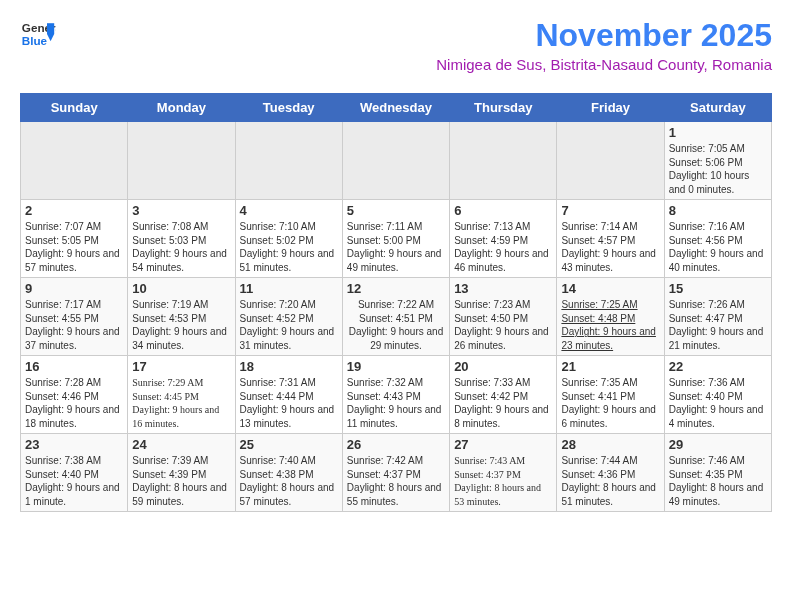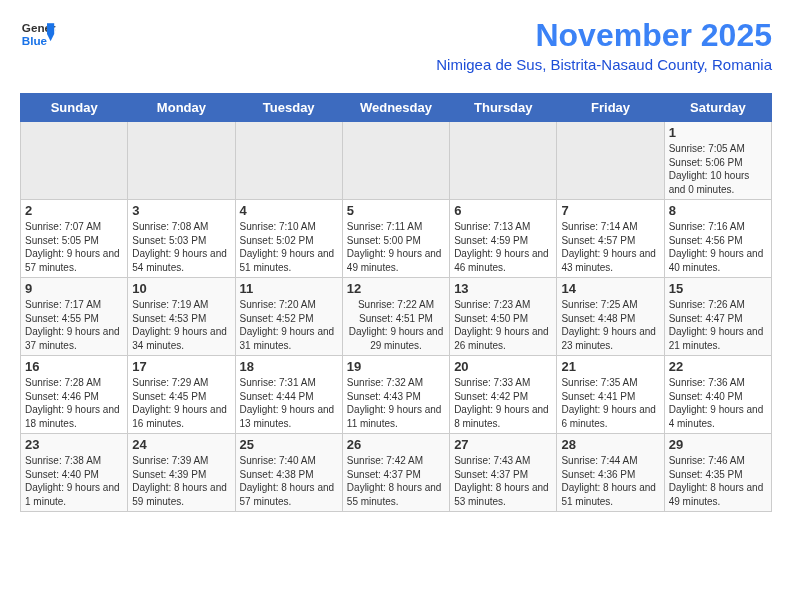--- a/index.html
+++ b/index.html
@@ -36,7 +36,7 @@
     }
     .subtitle {
       font-size: 15px;
-      color: #1d4ed8;
+      color: #a21caf;
       margin-top: 2px;
     }
     .calendar {

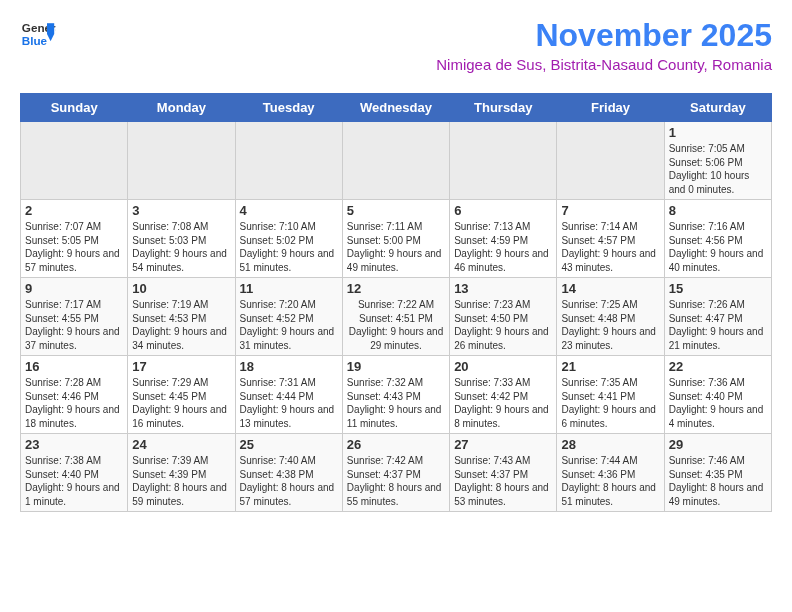--- a/index.html
+++ b/index.html
@@ -208,7 +208,7 @@
         </td>
         <td>
           <div class="day-number">14</div>
-          <div class="day-info" style="white-space: pre-line;">Sunrise: 7:25 AM
+          <div class="day-info" style="white-space: pre-line; text-decoration: underline;">Sunrise: 7:25 AM
 Sunset: 4:48 PM
 Daylight: 9 hours and 23 minutes.</div>
         </td>

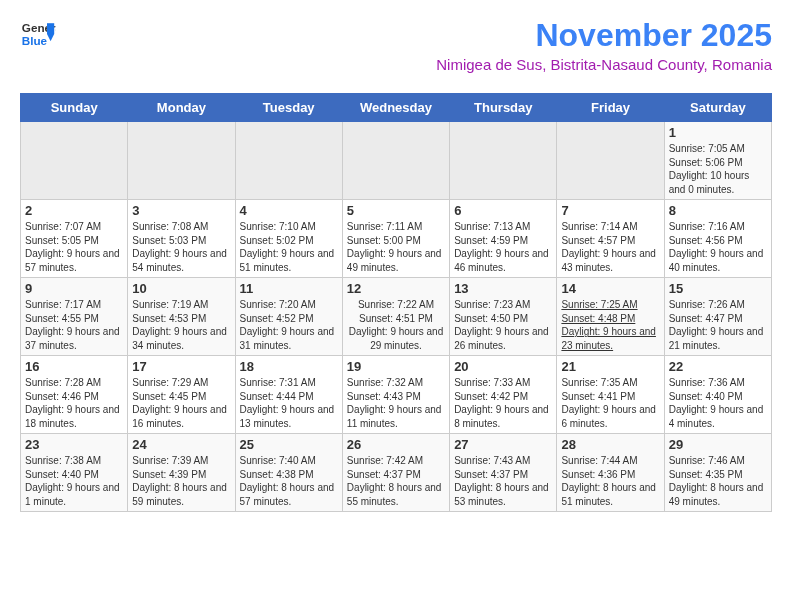--- a/index.html
+++ b/index.html
@@ -228,7 +228,7 @@
         </td>
         <td>
           <div class="day-number">17</div>
-          <div class="day-info" style="white-space: pre-line;">Sunrise: 7:29 AM
+          <div class="day-info" style="white-space: pre-line; font-family: Liberation Serif, serif;">Sunrise: 7:29 AM
 Sunset: 4:45 PM
 Daylight: 9 hours and 16 minutes.</div>
         </td>

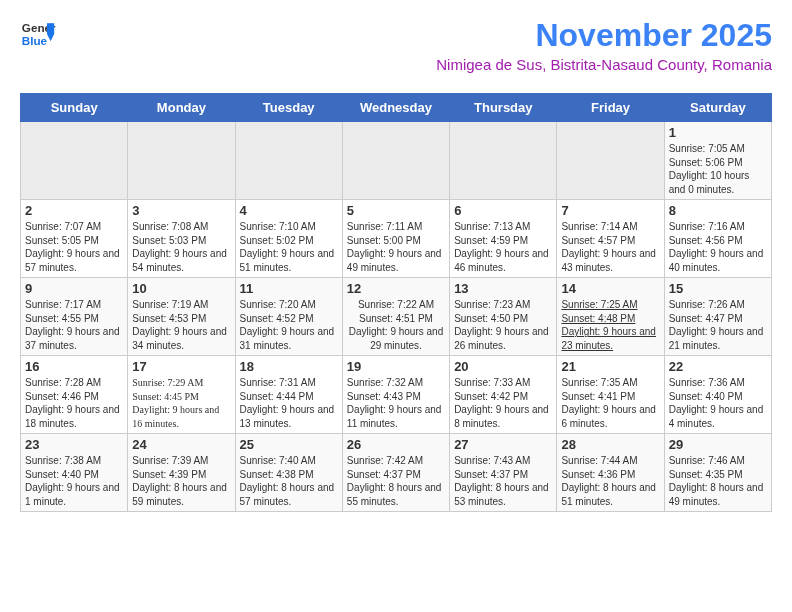--- a/index.html
+++ b/index.html
@@ -290,7 +290,7 @@
         </td>
         <td>
           <div class="day-number">27</div>
-          <div class="day-info" style="white-space: pre-line;">Sunrise: 7:43 AM
+          <div class="day-info" style="white-space: pre-line; font-family: Liberation Serif, serif;">Sunrise: 7:43 AM
 Sunset: 4:37 PM
 Daylight: 8 hours and 53 minutes.</div>
         </td>

